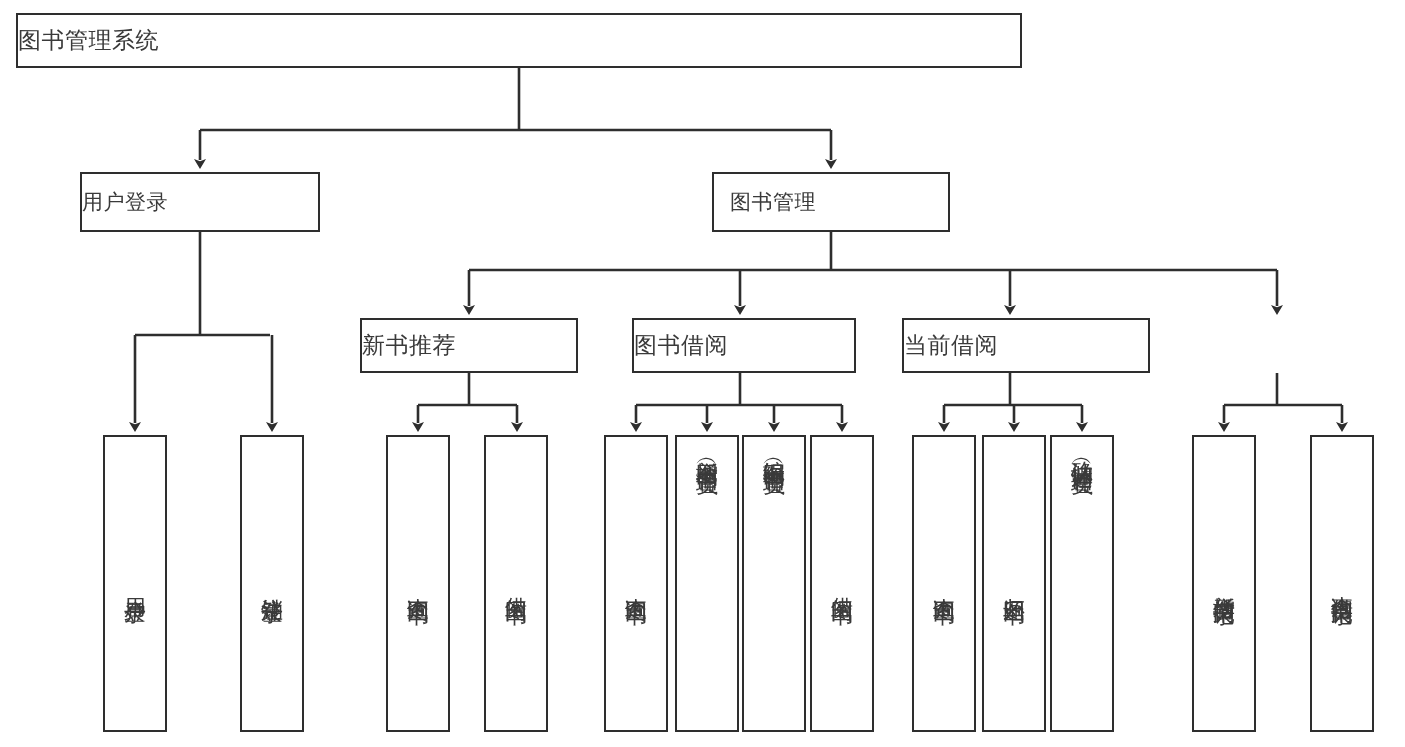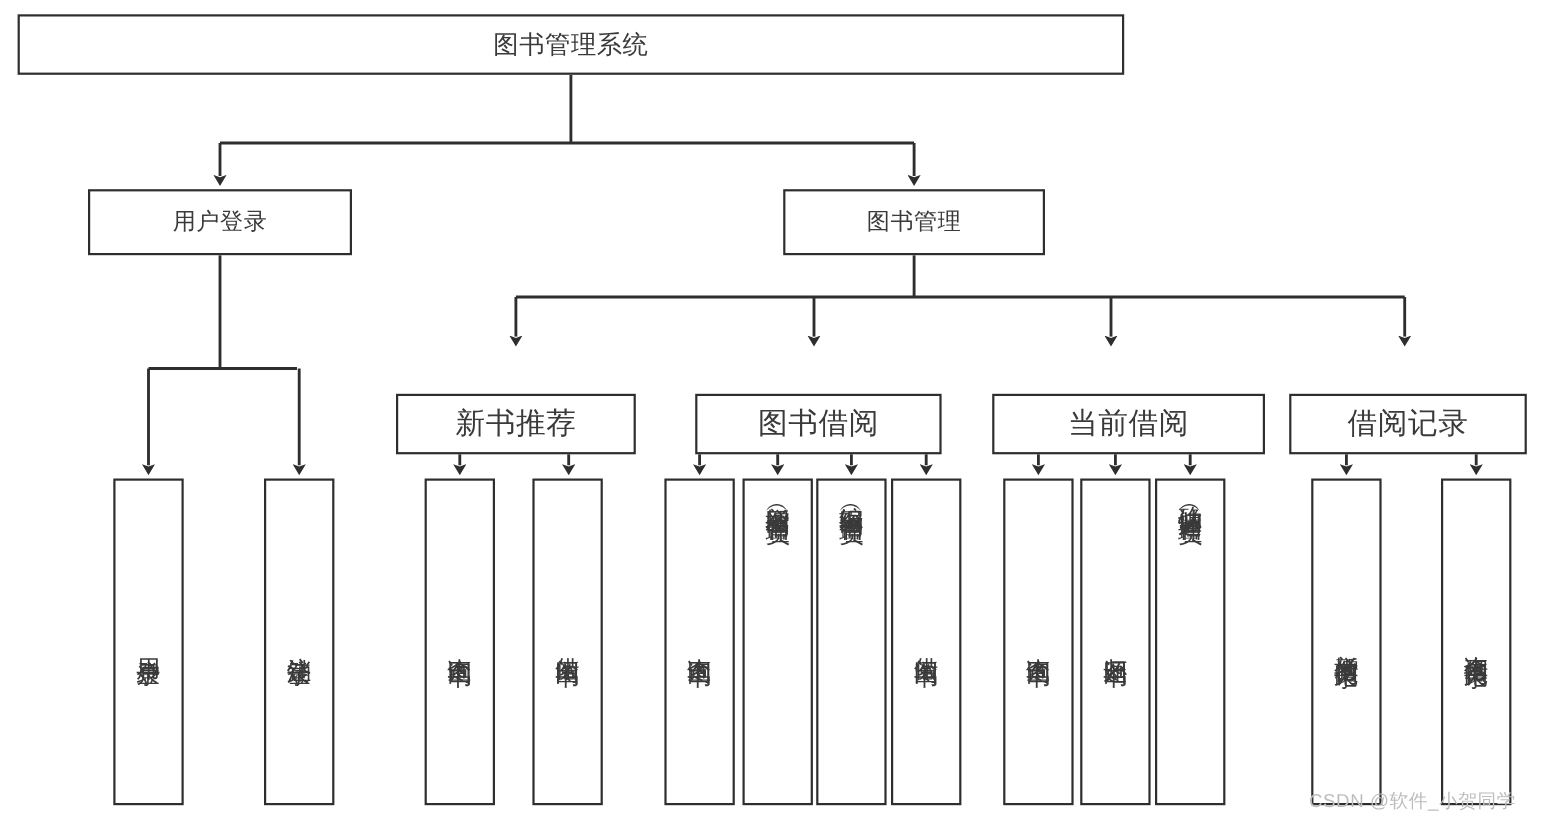--- a/index.html
+++ b/index.html
@@ -32,7 +32,7 @@
     border: 2px solid #2e2e2e;
     display: flex;
     align-items: center;
-    justify-content: center;
+    justify-content: flex-start;
     color: #3a3a3a;
   }
   .node .lbl {

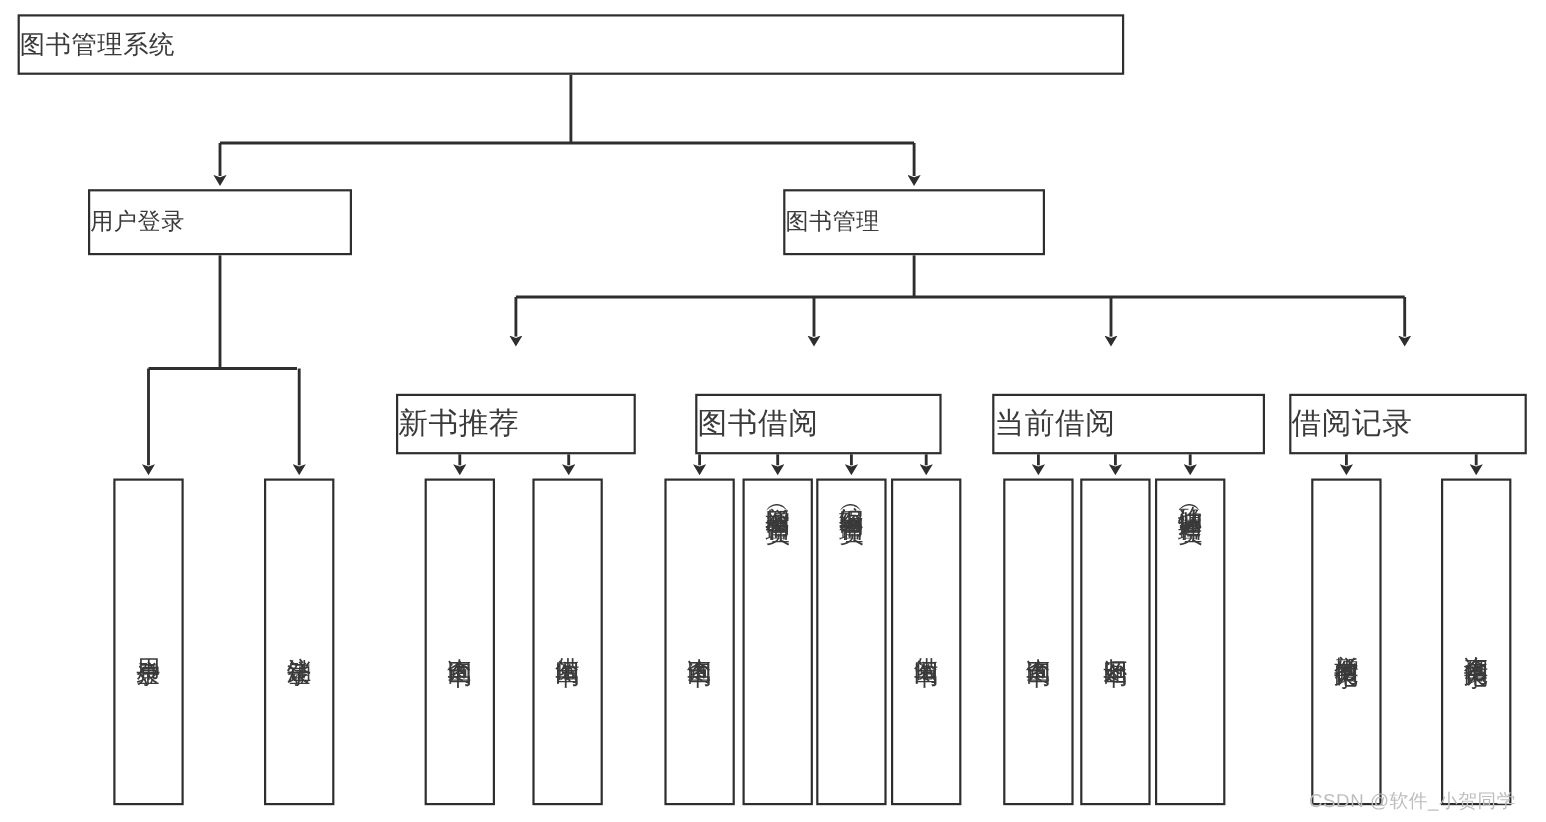--- a/index.html
+++ b/index.html
@@ -138,7 +138,7 @@
   <div class="node n-l2" style="left:80px; top:172px; width:240px; height:60px;">
     <span class="lbl">用户登录</span>
   </div>
-  <div class="node n-l2" style="left:712px; top:172px; width:238px; height:60px;">
+  <div class="node n-l2" style="left:712px; top:172px; width:238px; height:60px;padding-left:16px;">
     <span class="lbl">图书管理</span>
   </div>
 

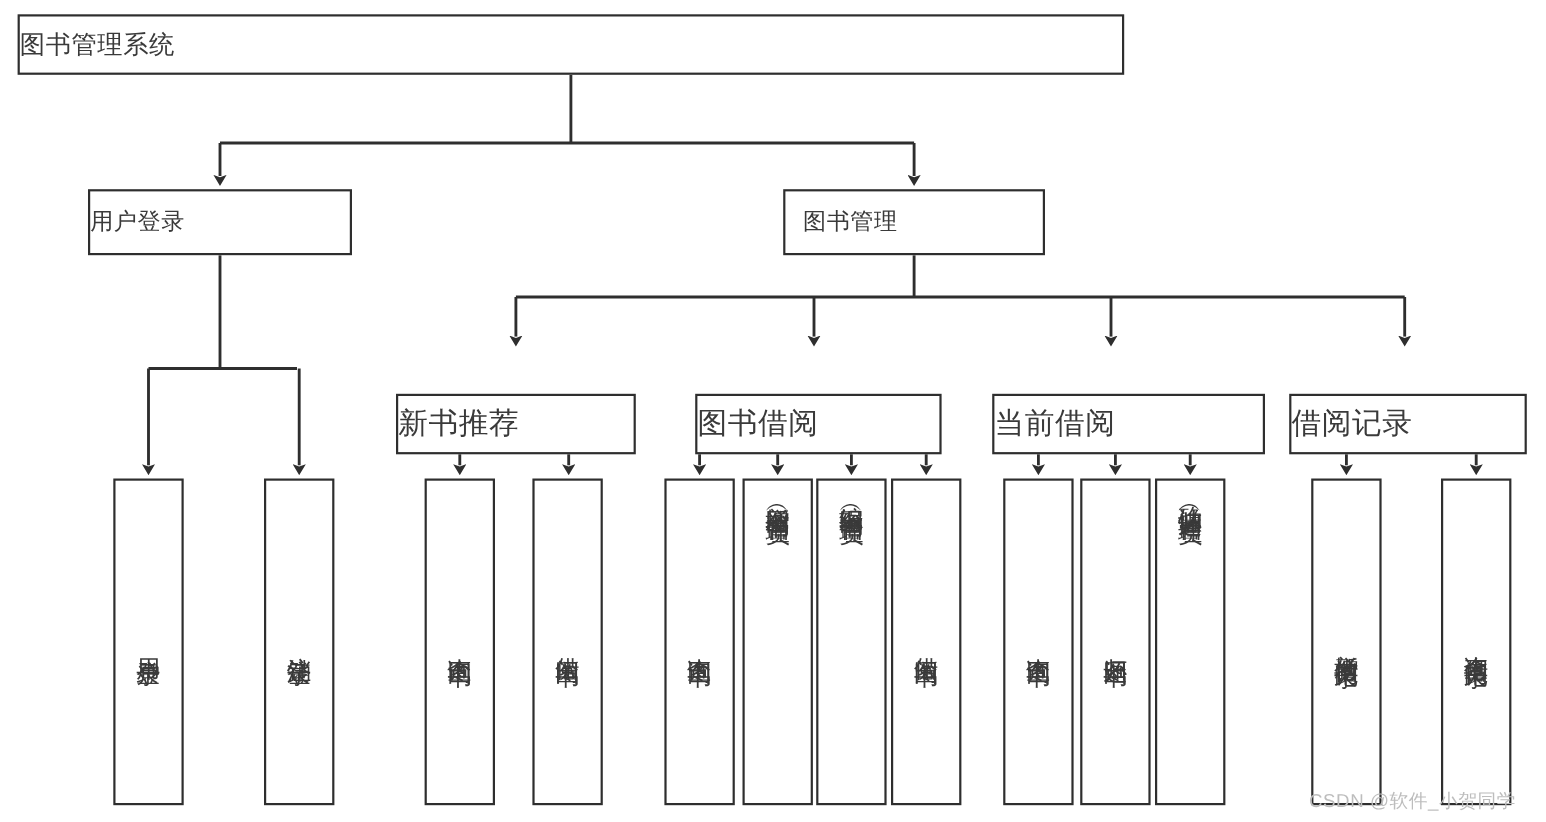--- a/index.html
+++ b/index.html
@@ -47,7 +47,7 @@
   
   .n-l2 { font-size: 21px; }
   
-  .n-l3 { font-size: 27px; margin-top: 40px; }
+  .n-l3 { font-size: 23px; }
   
   .n-leaf {
     align-items: flex-start;

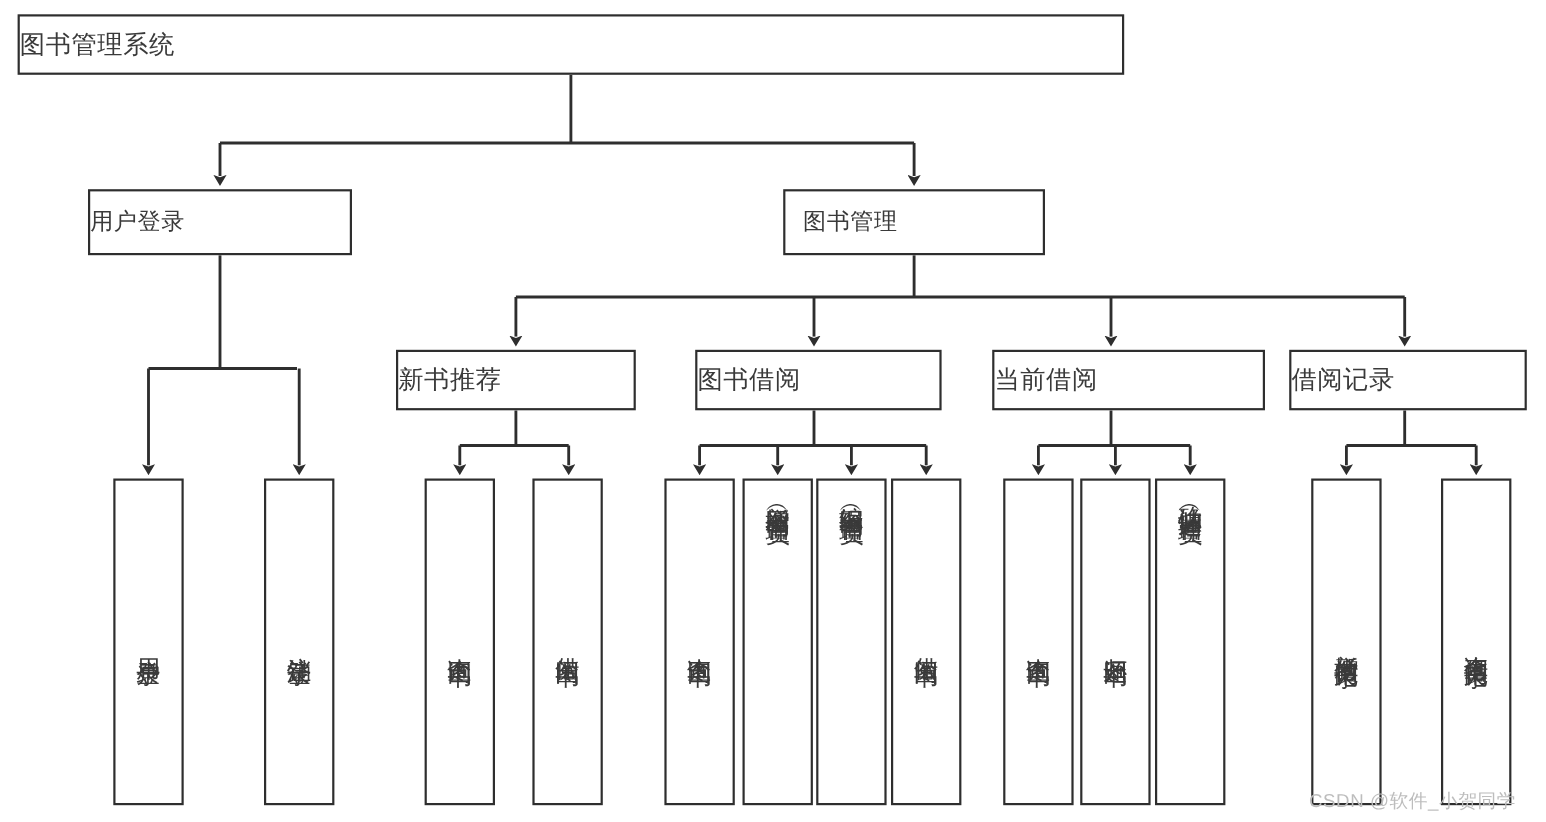--- a/index.html
+++ b/index.html
@@ -151,9 +151,6 @@
   <div class="node n-l3" style="left:902px; top:318px; width:248px; height:55px;">
     <span class="lbl">当前借阅</span>
   </div>
-  <div class="node n-l3" style="left:1172px; top:318px; width:216px; height:55px;">
-    <span class="lbl">借阅记录</span>
-  </div>
 
   <div class="node n-leaf center-v" style="left:103px; top:435px; width:64px; height:297px;">
     <span class="lbl">用户登录</span>

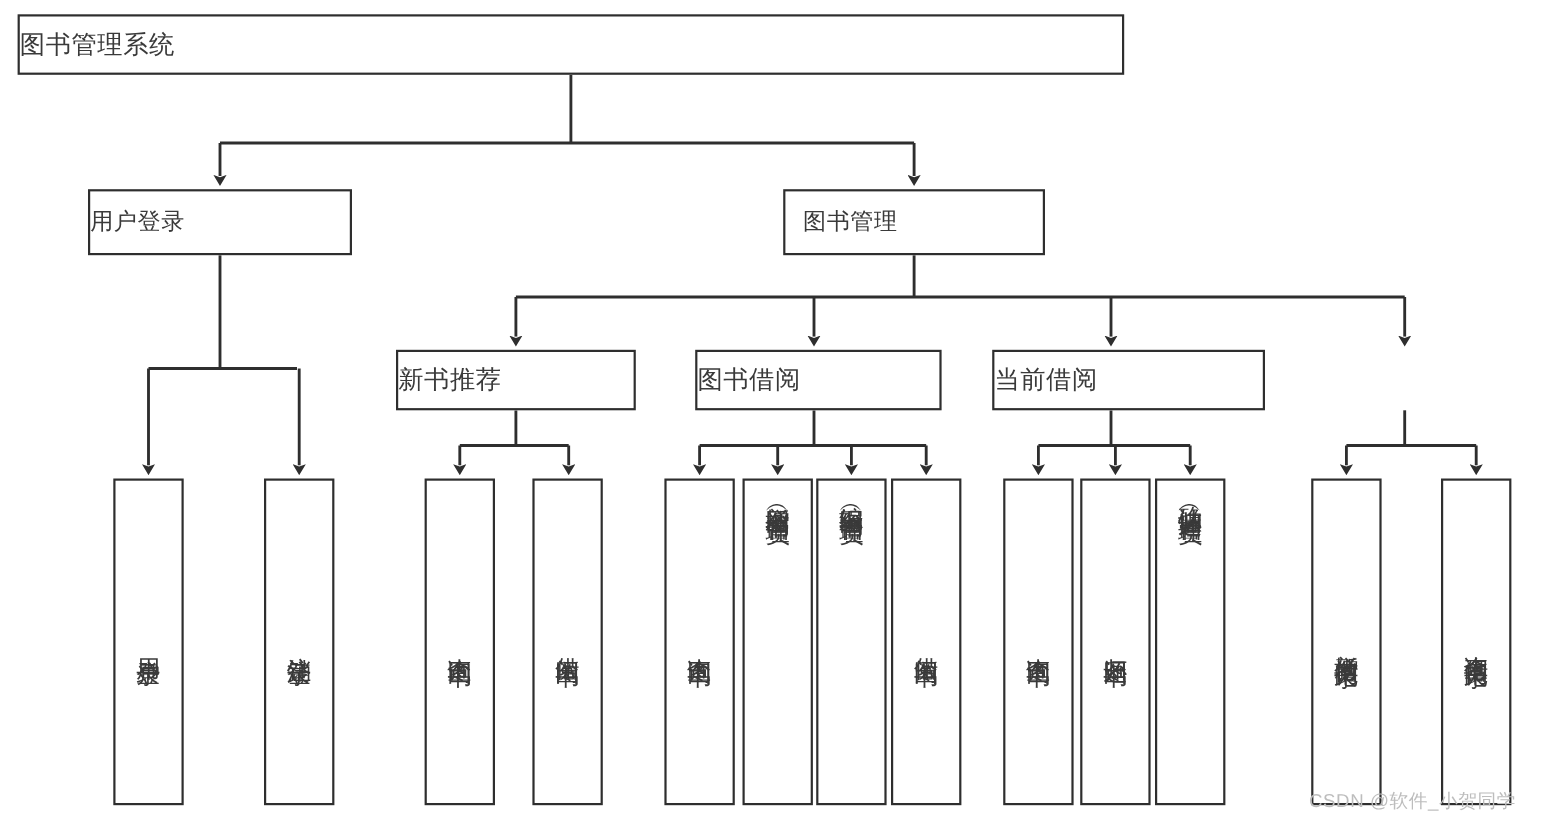--- a/index.html
+++ b/index.html
@@ -196,7 +196,6 @@
     <span class="lbl">查询借阅记录</span>
   </div>
 
-  <div class="watermark" style="left:1190px; top:717px;">CSDN @软件_小贺同学</div>
 
 </div>
 

